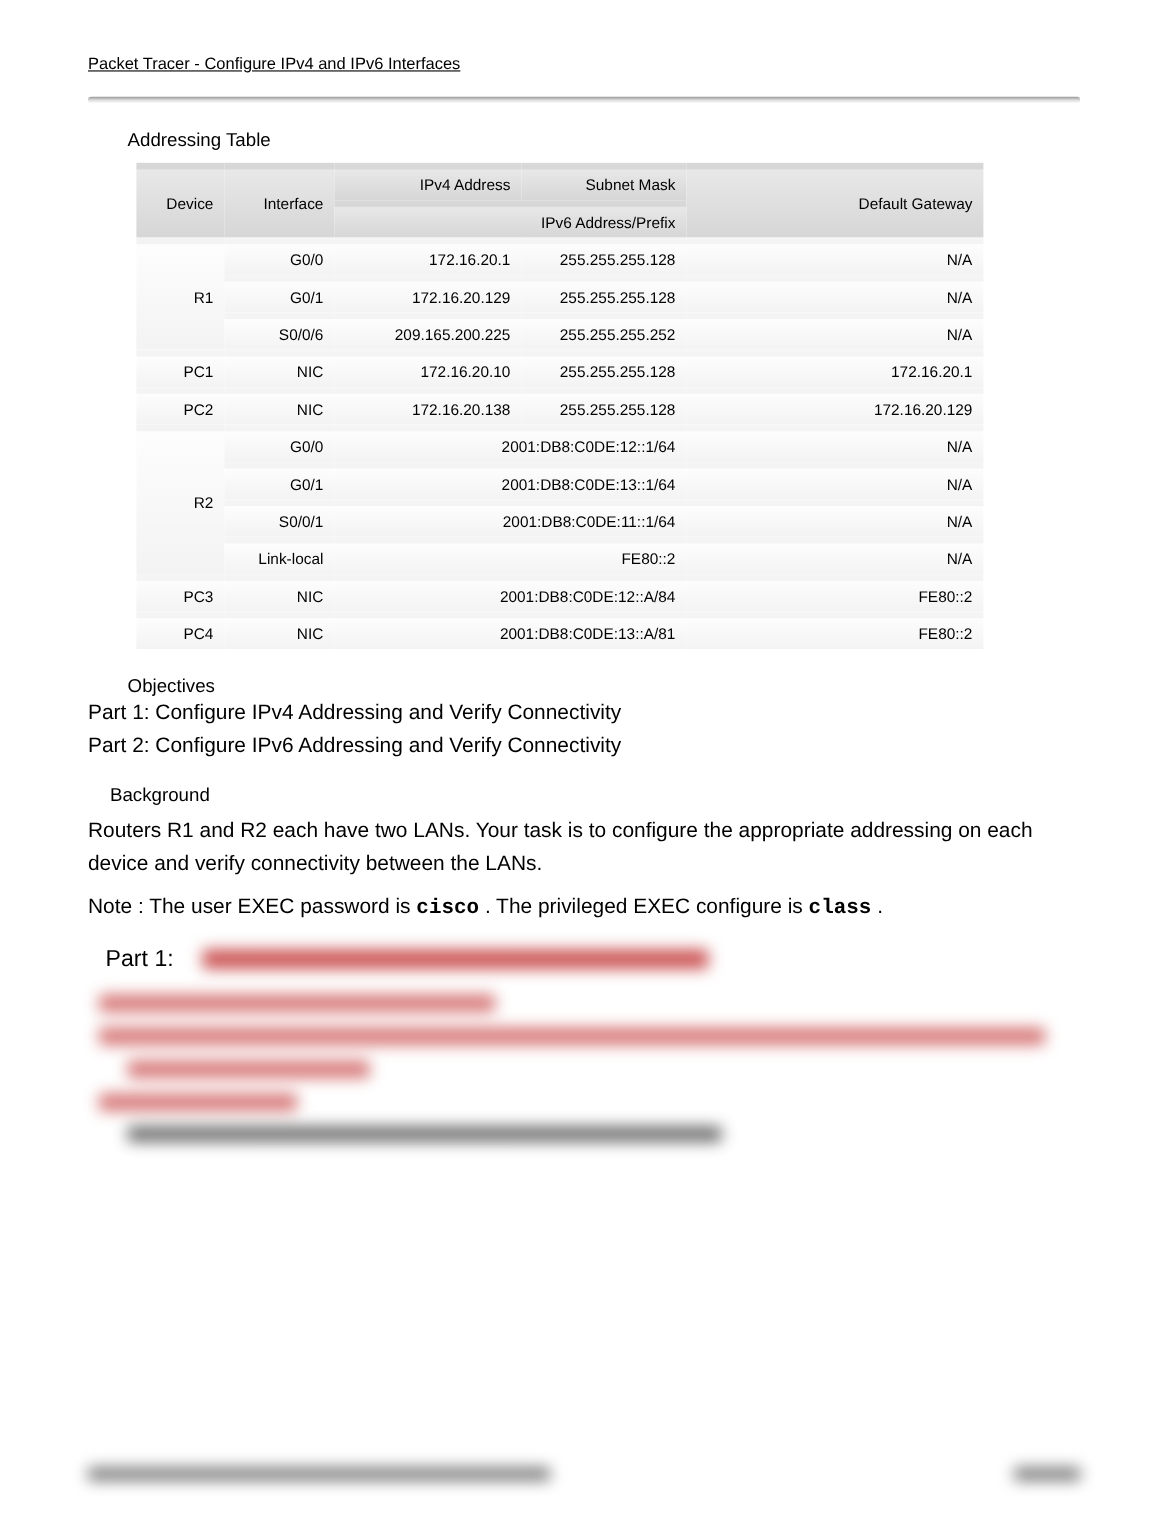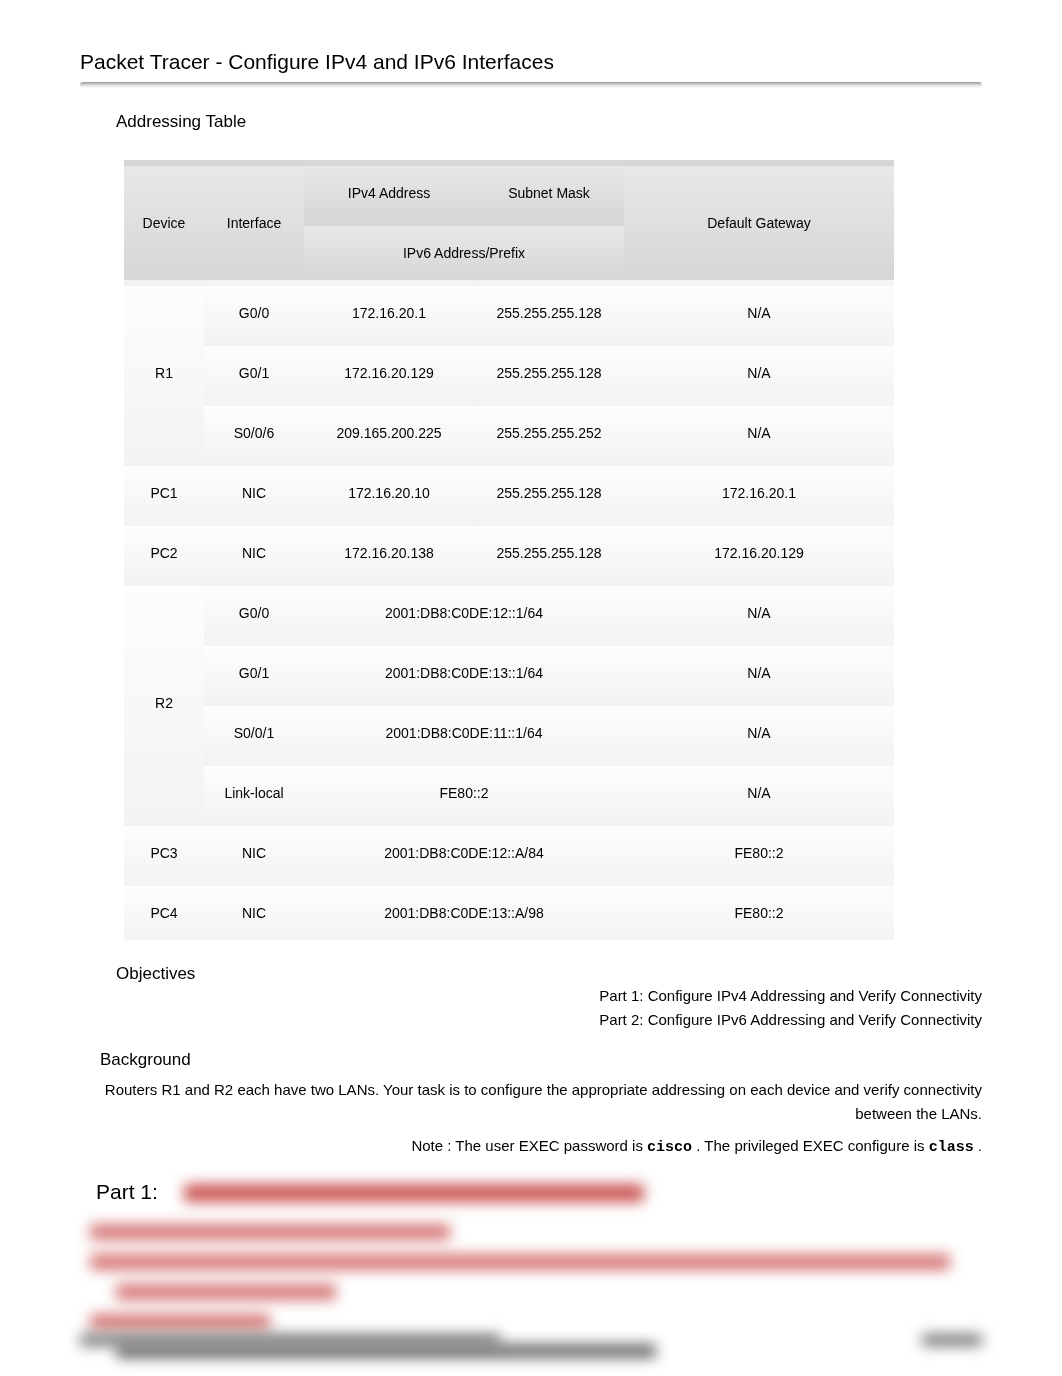--- a/index.html
+++ b/index.html
@@ -13,8 +13,9 @@
     position: relative;
   }
   .header-line {
-    font-size: 21px;
-    padding-bottom: 8px;
+    font-size: 15px;
+    padding-bottom: 21px;
+    text-decoration: underline;
   }
   .header-underline {
     height: 6px;

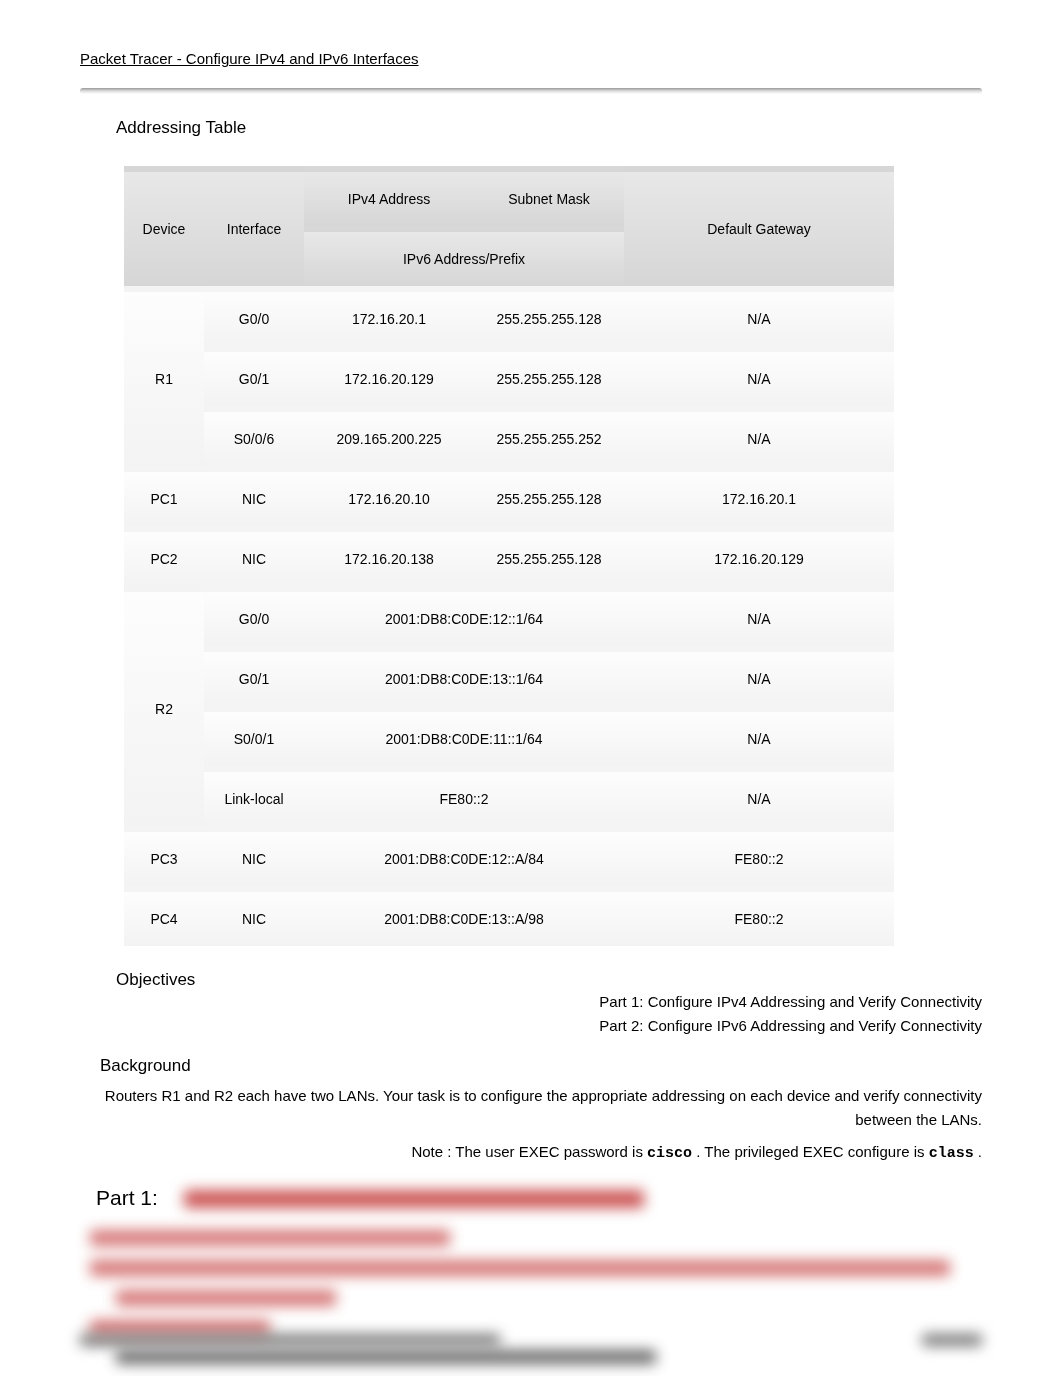--- a/index.html
+++ b/index.html
@@ -26,7 +26,7 @@
   .section-title {
     font-size: 17px;
     margin-left: 36px;
-    margin-bottom: 28px;
+    margin-bottom: 10px;
   }
   .table-wrap {
     margin-left: 44px;

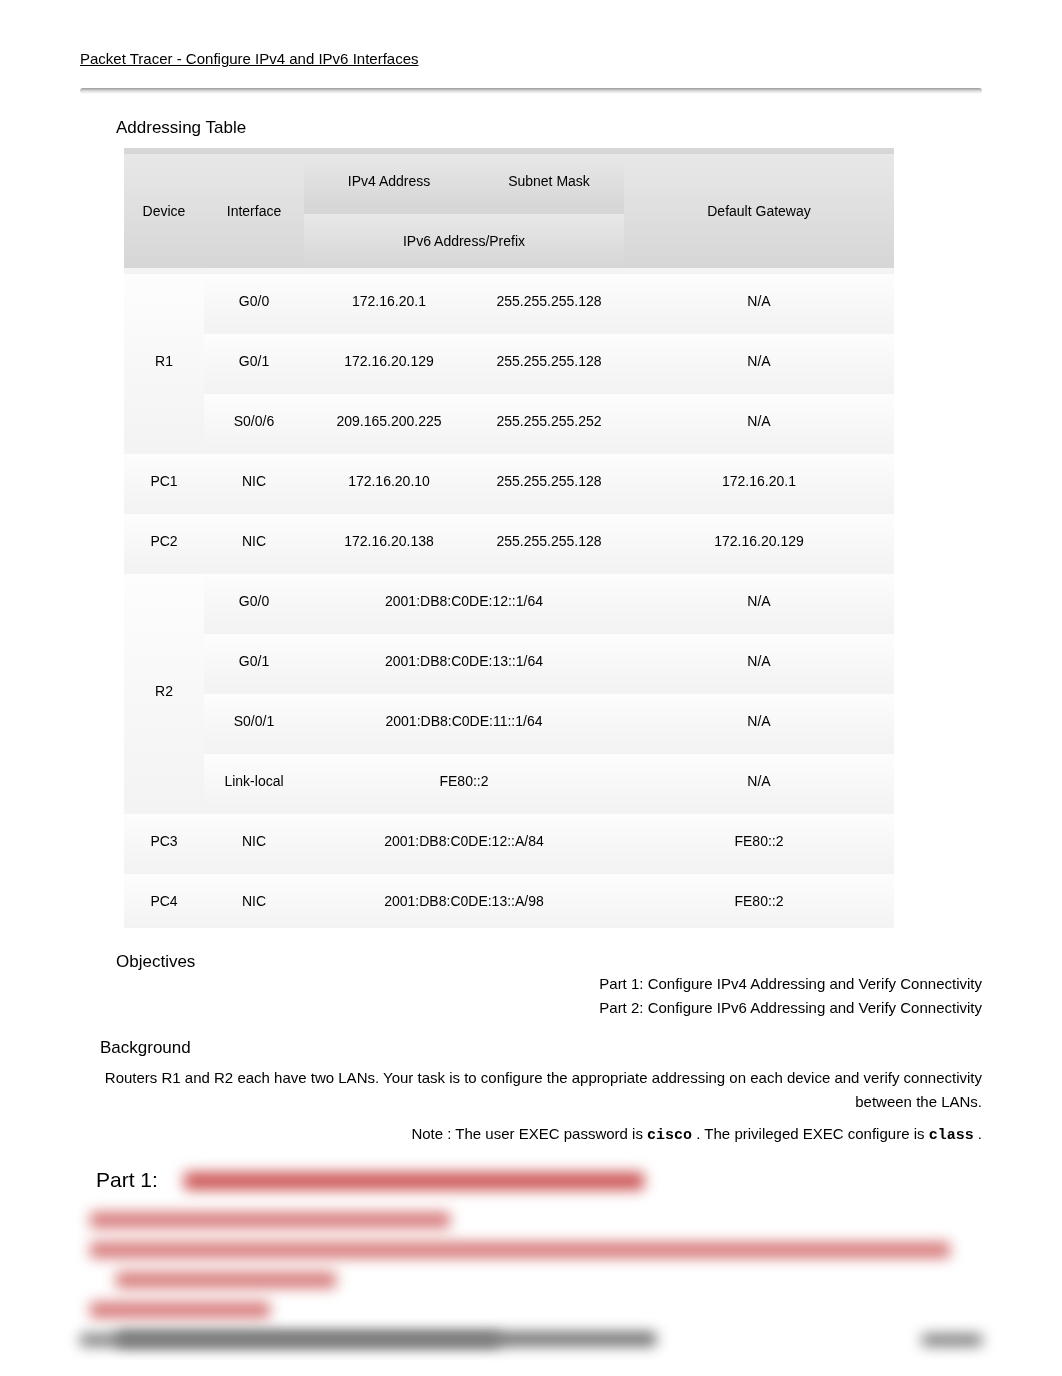--- a/index.html
+++ b/index.html
@@ -39,9 +39,9 @@
     font-size: 14px;
   }
   th, td {
-    text-align: center;
+    text-align: right;
     vertical-align: middle;
-    padding: 19px 10px;
+    padding: 6px 10px;
     border-top: 6px solid transparent;
     background-clip: padding-box;
   }

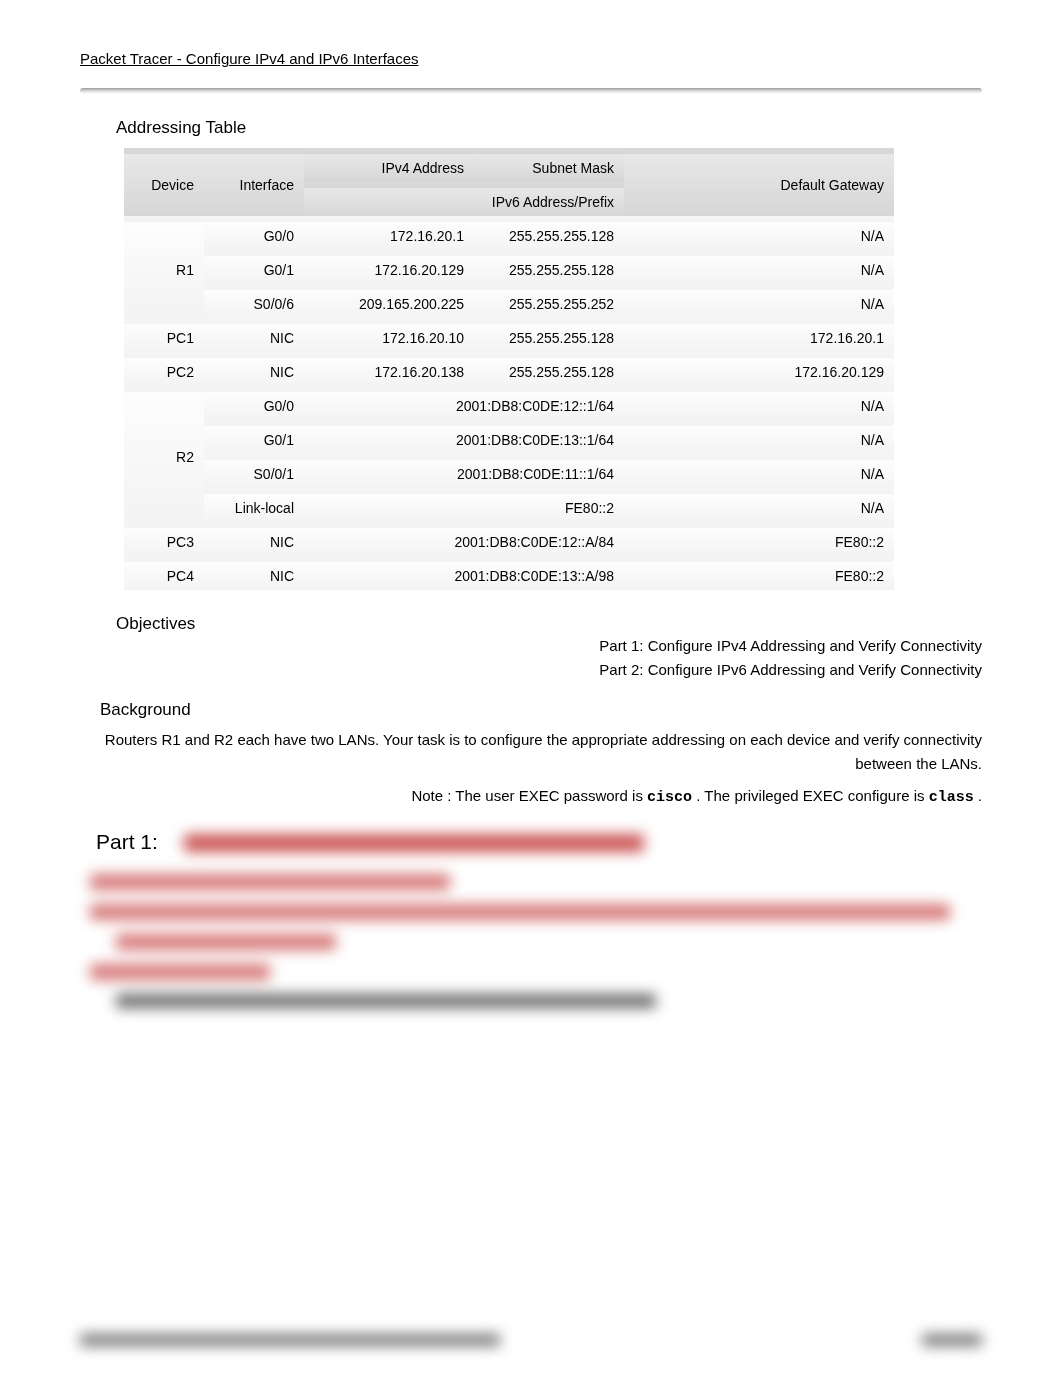--- a/index.html
+++ b/index.html
@@ -209,7 +209,7 @@
   <tr>
     <td>PC4</td>
     <td>NIC</td>
-    <td colspan="2">2001:DB8:C0DE:13::A/98</td>
+    <td colspan="2">2001:DB8:C0DE:13::A/81</td>
     <td>FE80::2</td>
   </tr>
 </tbody>

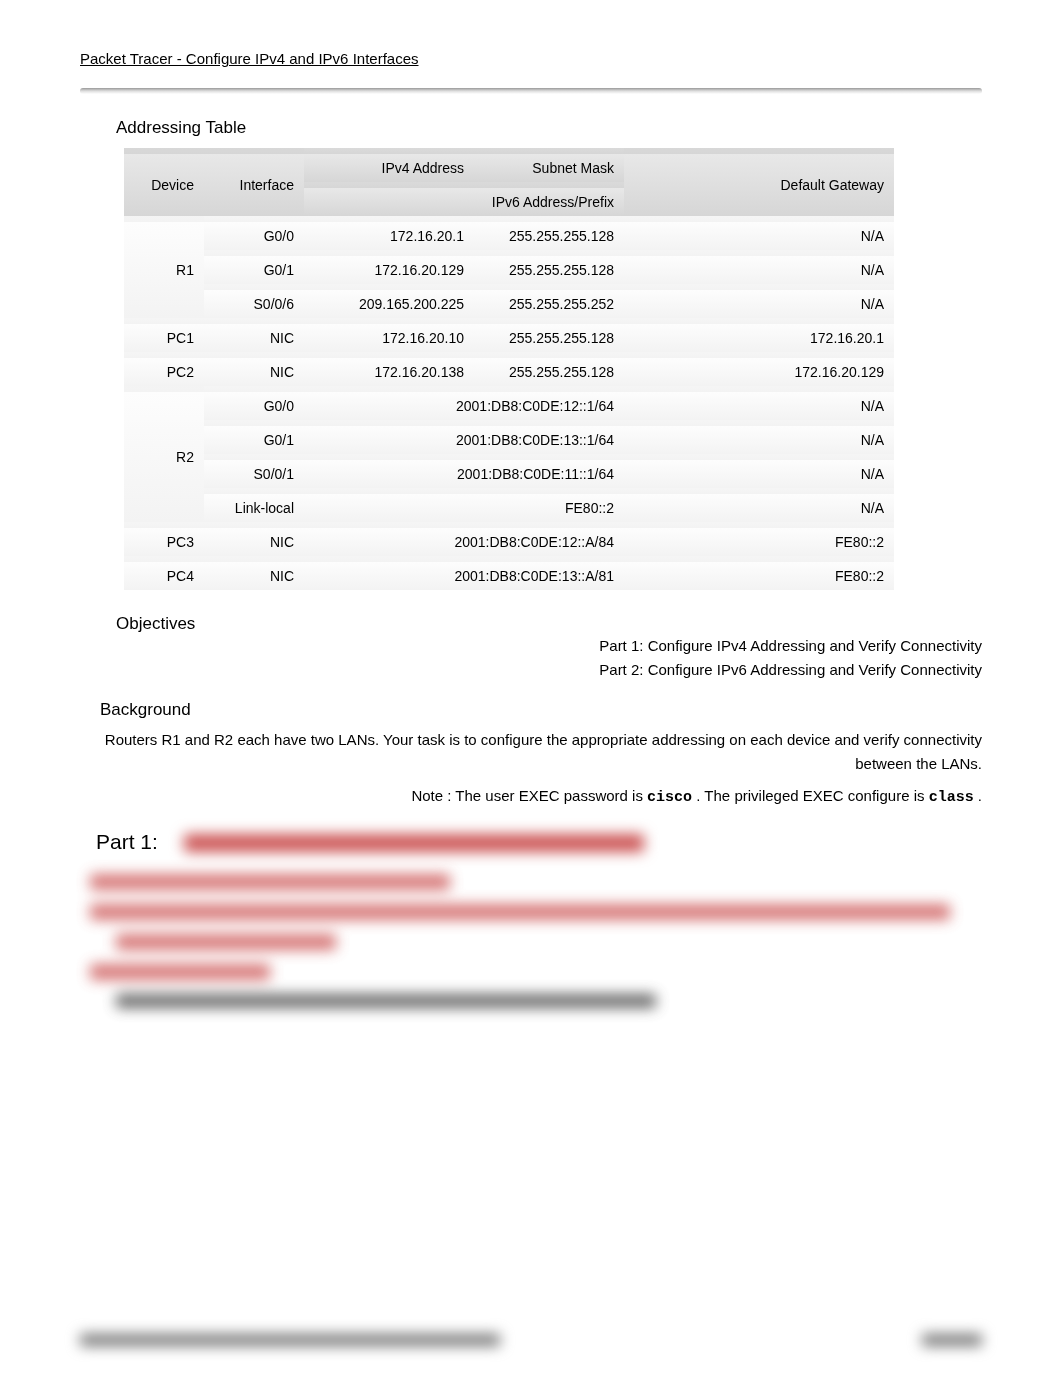--- a/index.html
+++ b/index.html
@@ -58,9 +58,8 @@
     font-size: 17px;
   }
   .body-text {
-    font-size: 15px;
+    font-size: 19px;
     line-height: 1.6;
-    text-align: right;
   }
   .background-title {
     margin-top: 18px;

